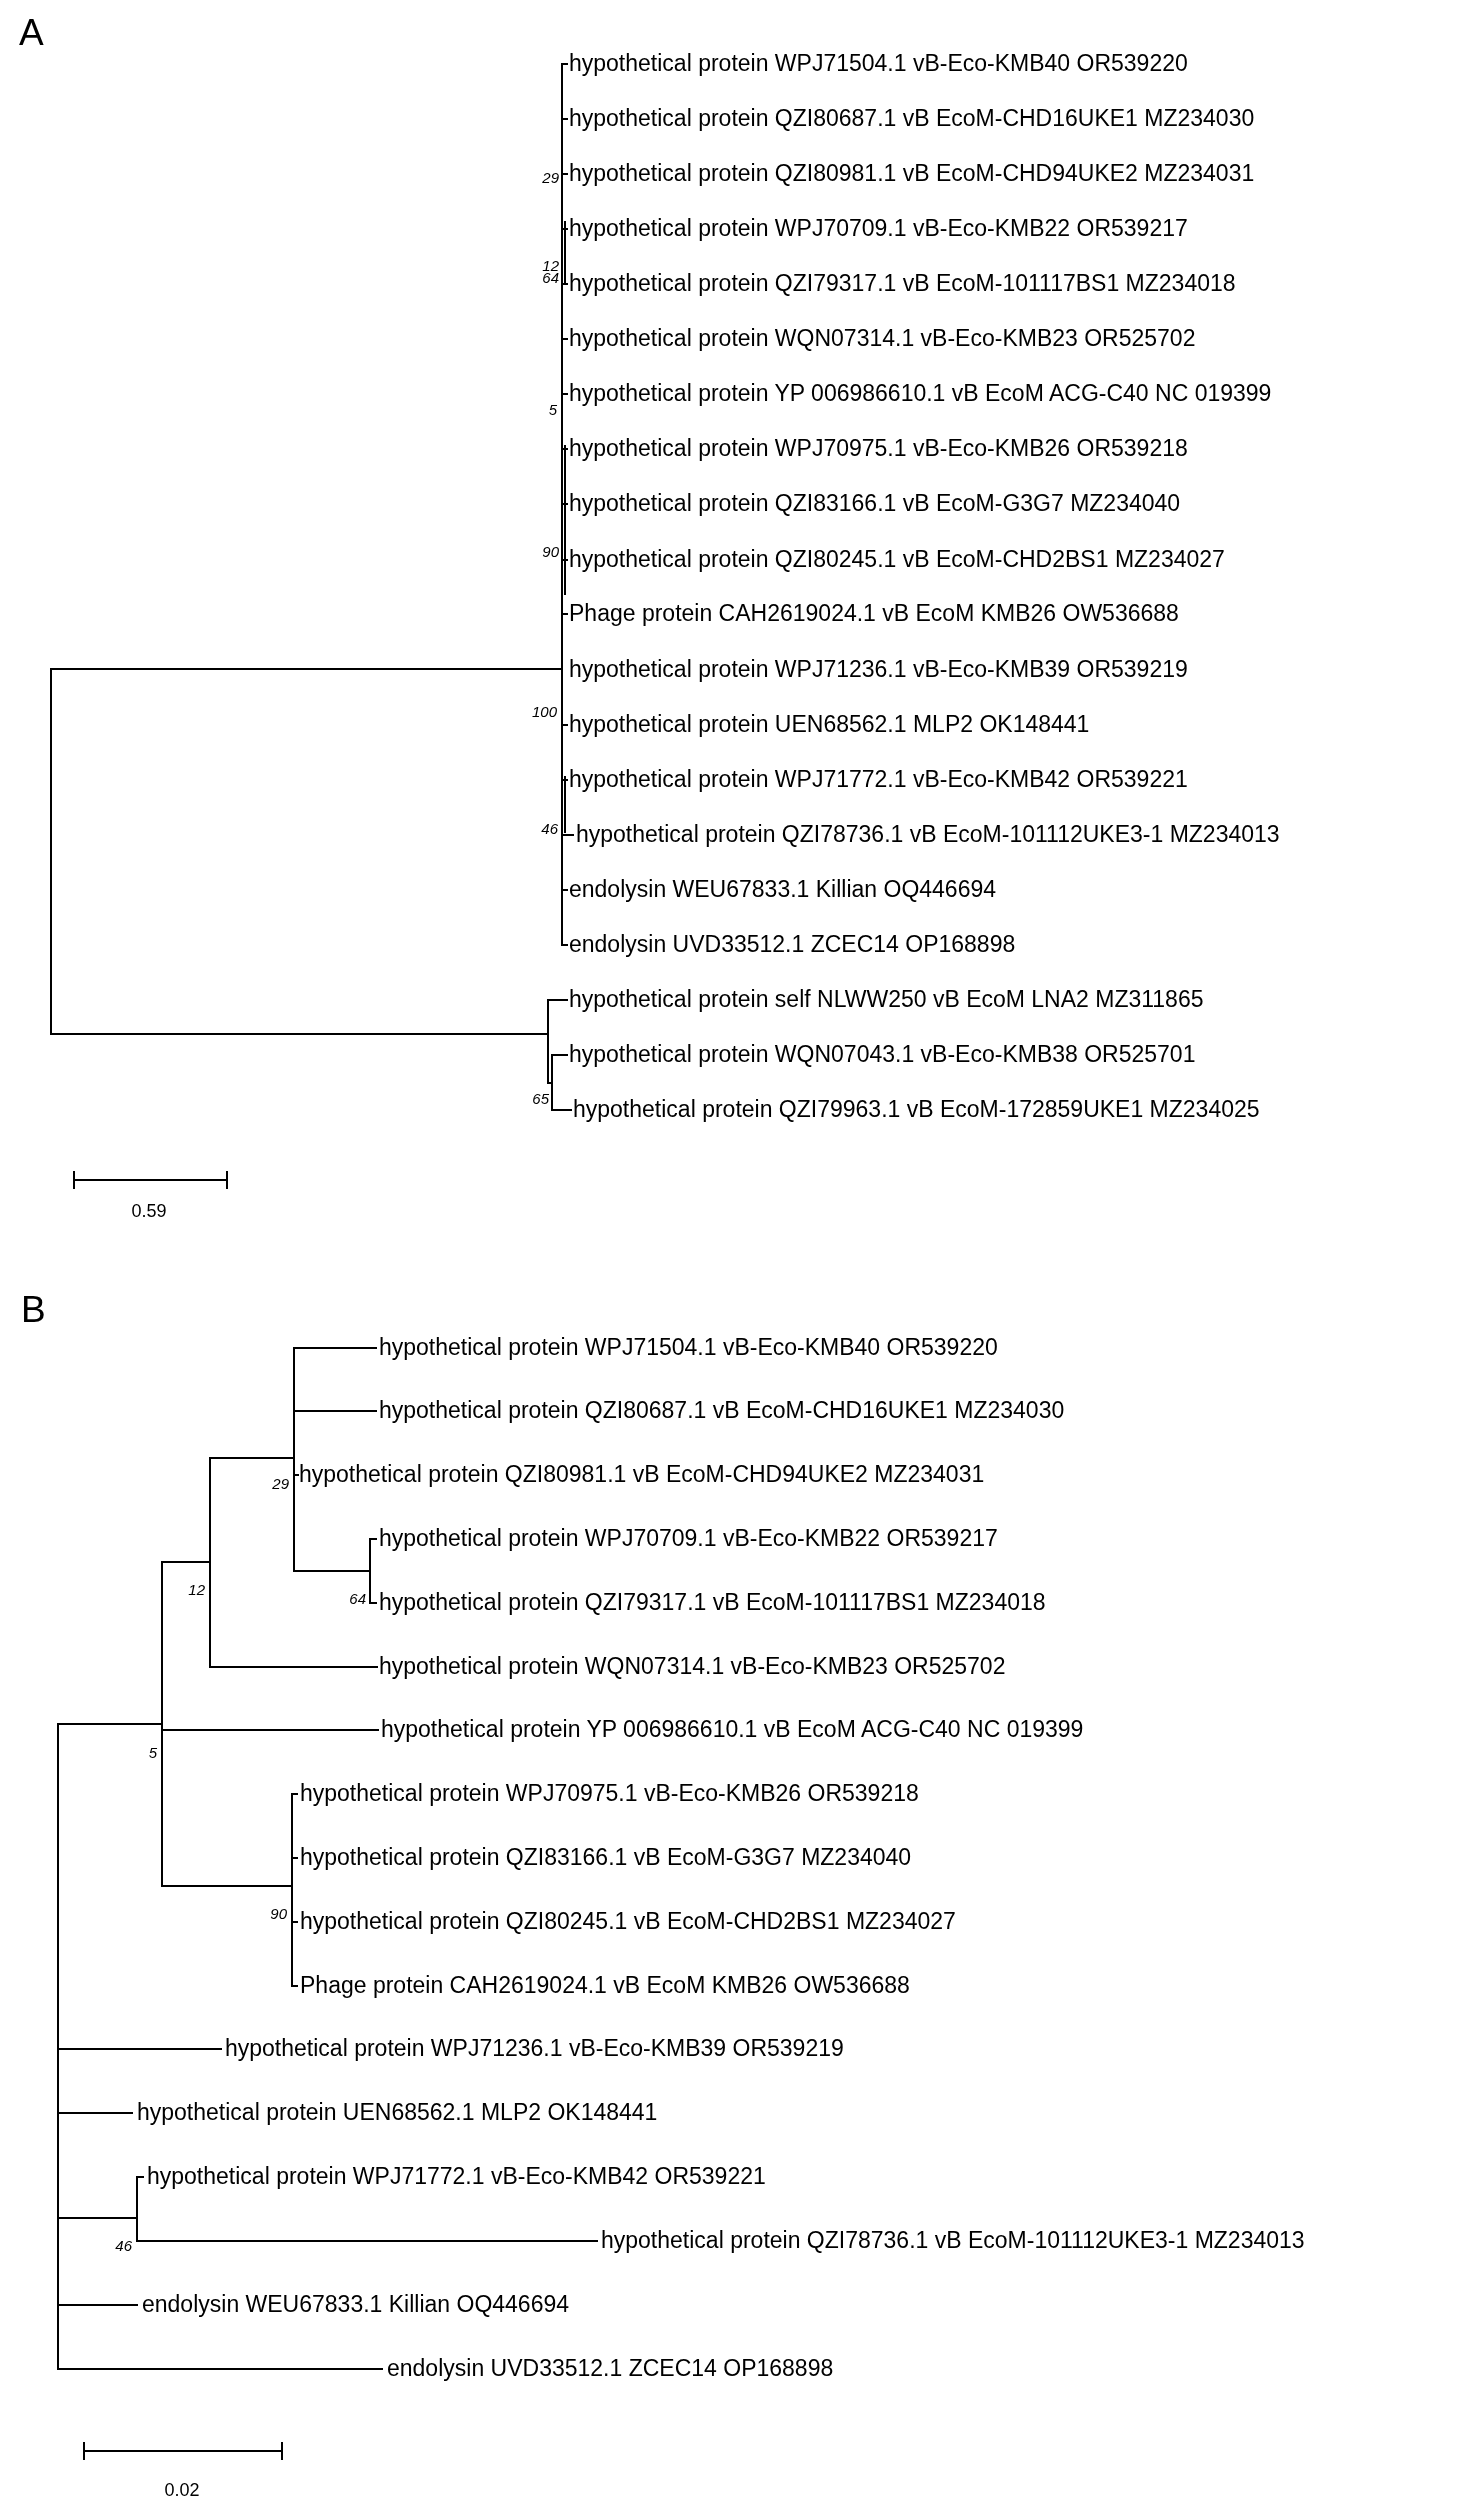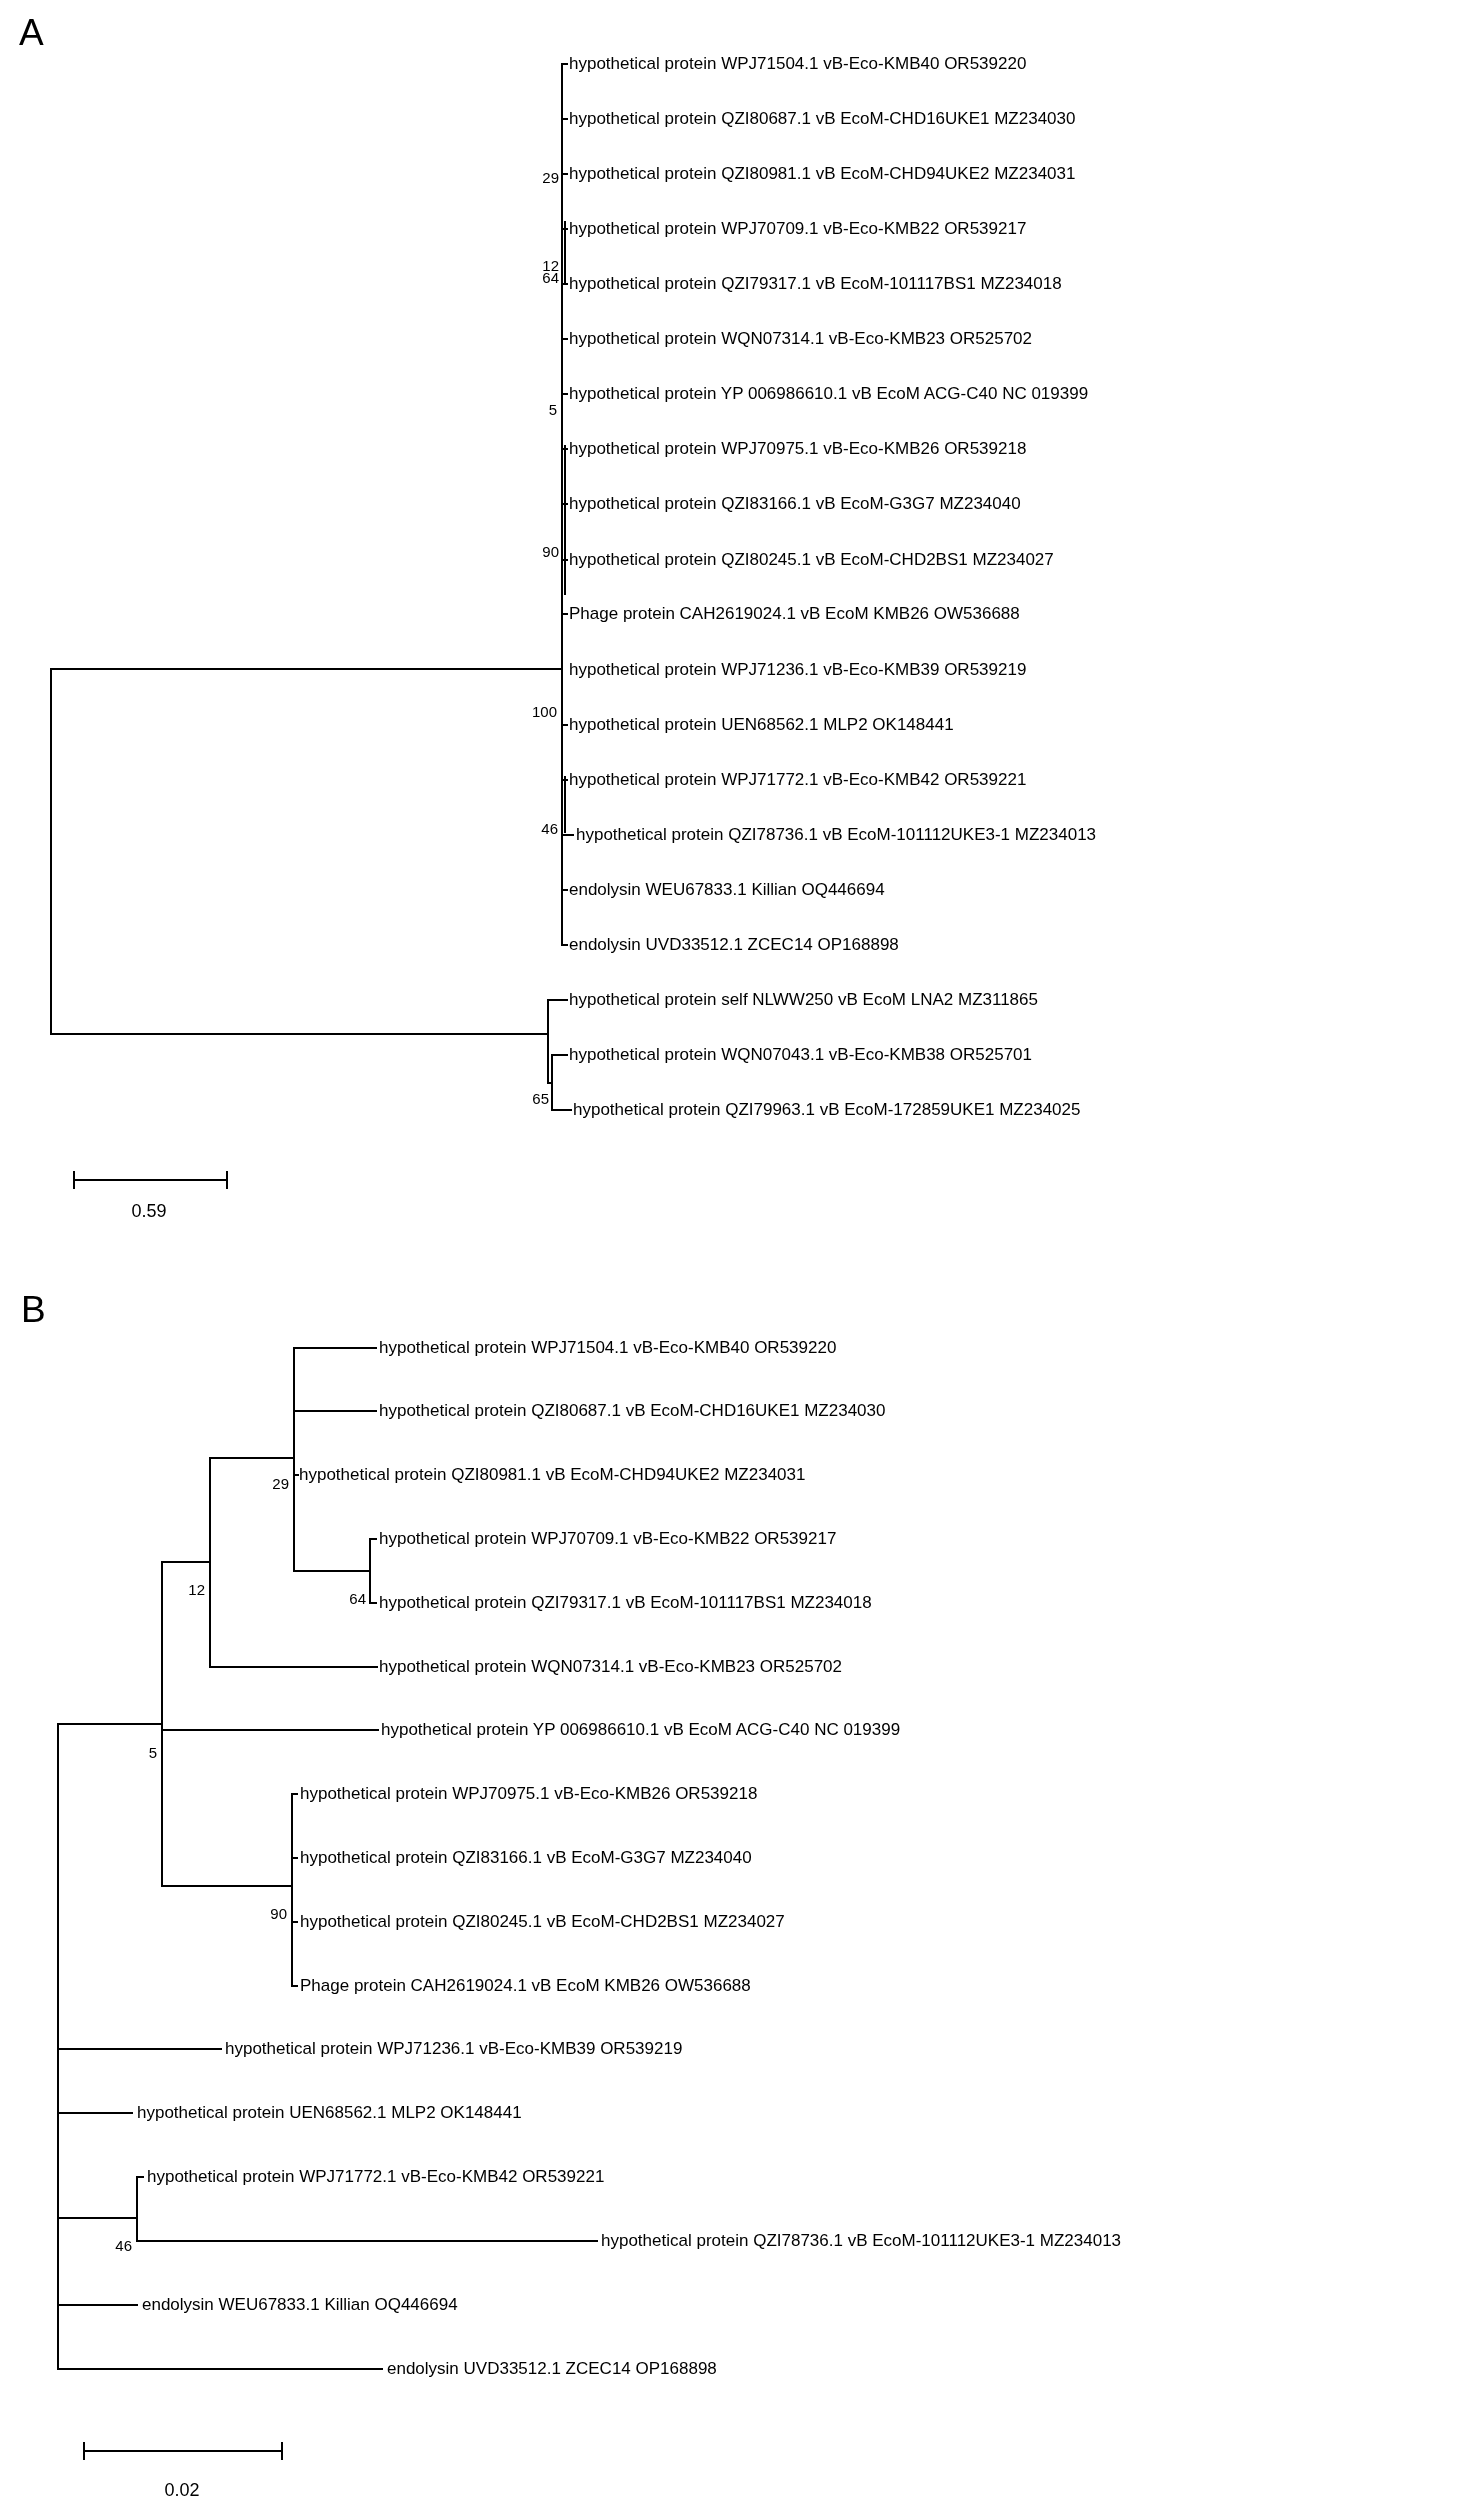--- a/index.html
+++ b/index.html
@@ -8,7 +8,7 @@
   .panel{position:absolute;left:0;top:0;width:100%;height:100%;}
   .panel-letter{position:absolute;font-size:37px;line-height:1;color:#000;}
   .seg{position:absolute;background:#000;}
-  .taxon{position:absolute;white-space:nowrap;font-size:17px;line-height:1;
+  .taxon{position:absolute;white-space:nowrap;font-size:23px;line-height:1;
          transform:translateY(-50%);color:#000;}
   .bootstrap{position:absolute;white-space:nowrap;font-size:15px;line-height:1;
              transform:translate(-100%,-50%);color:#000;}

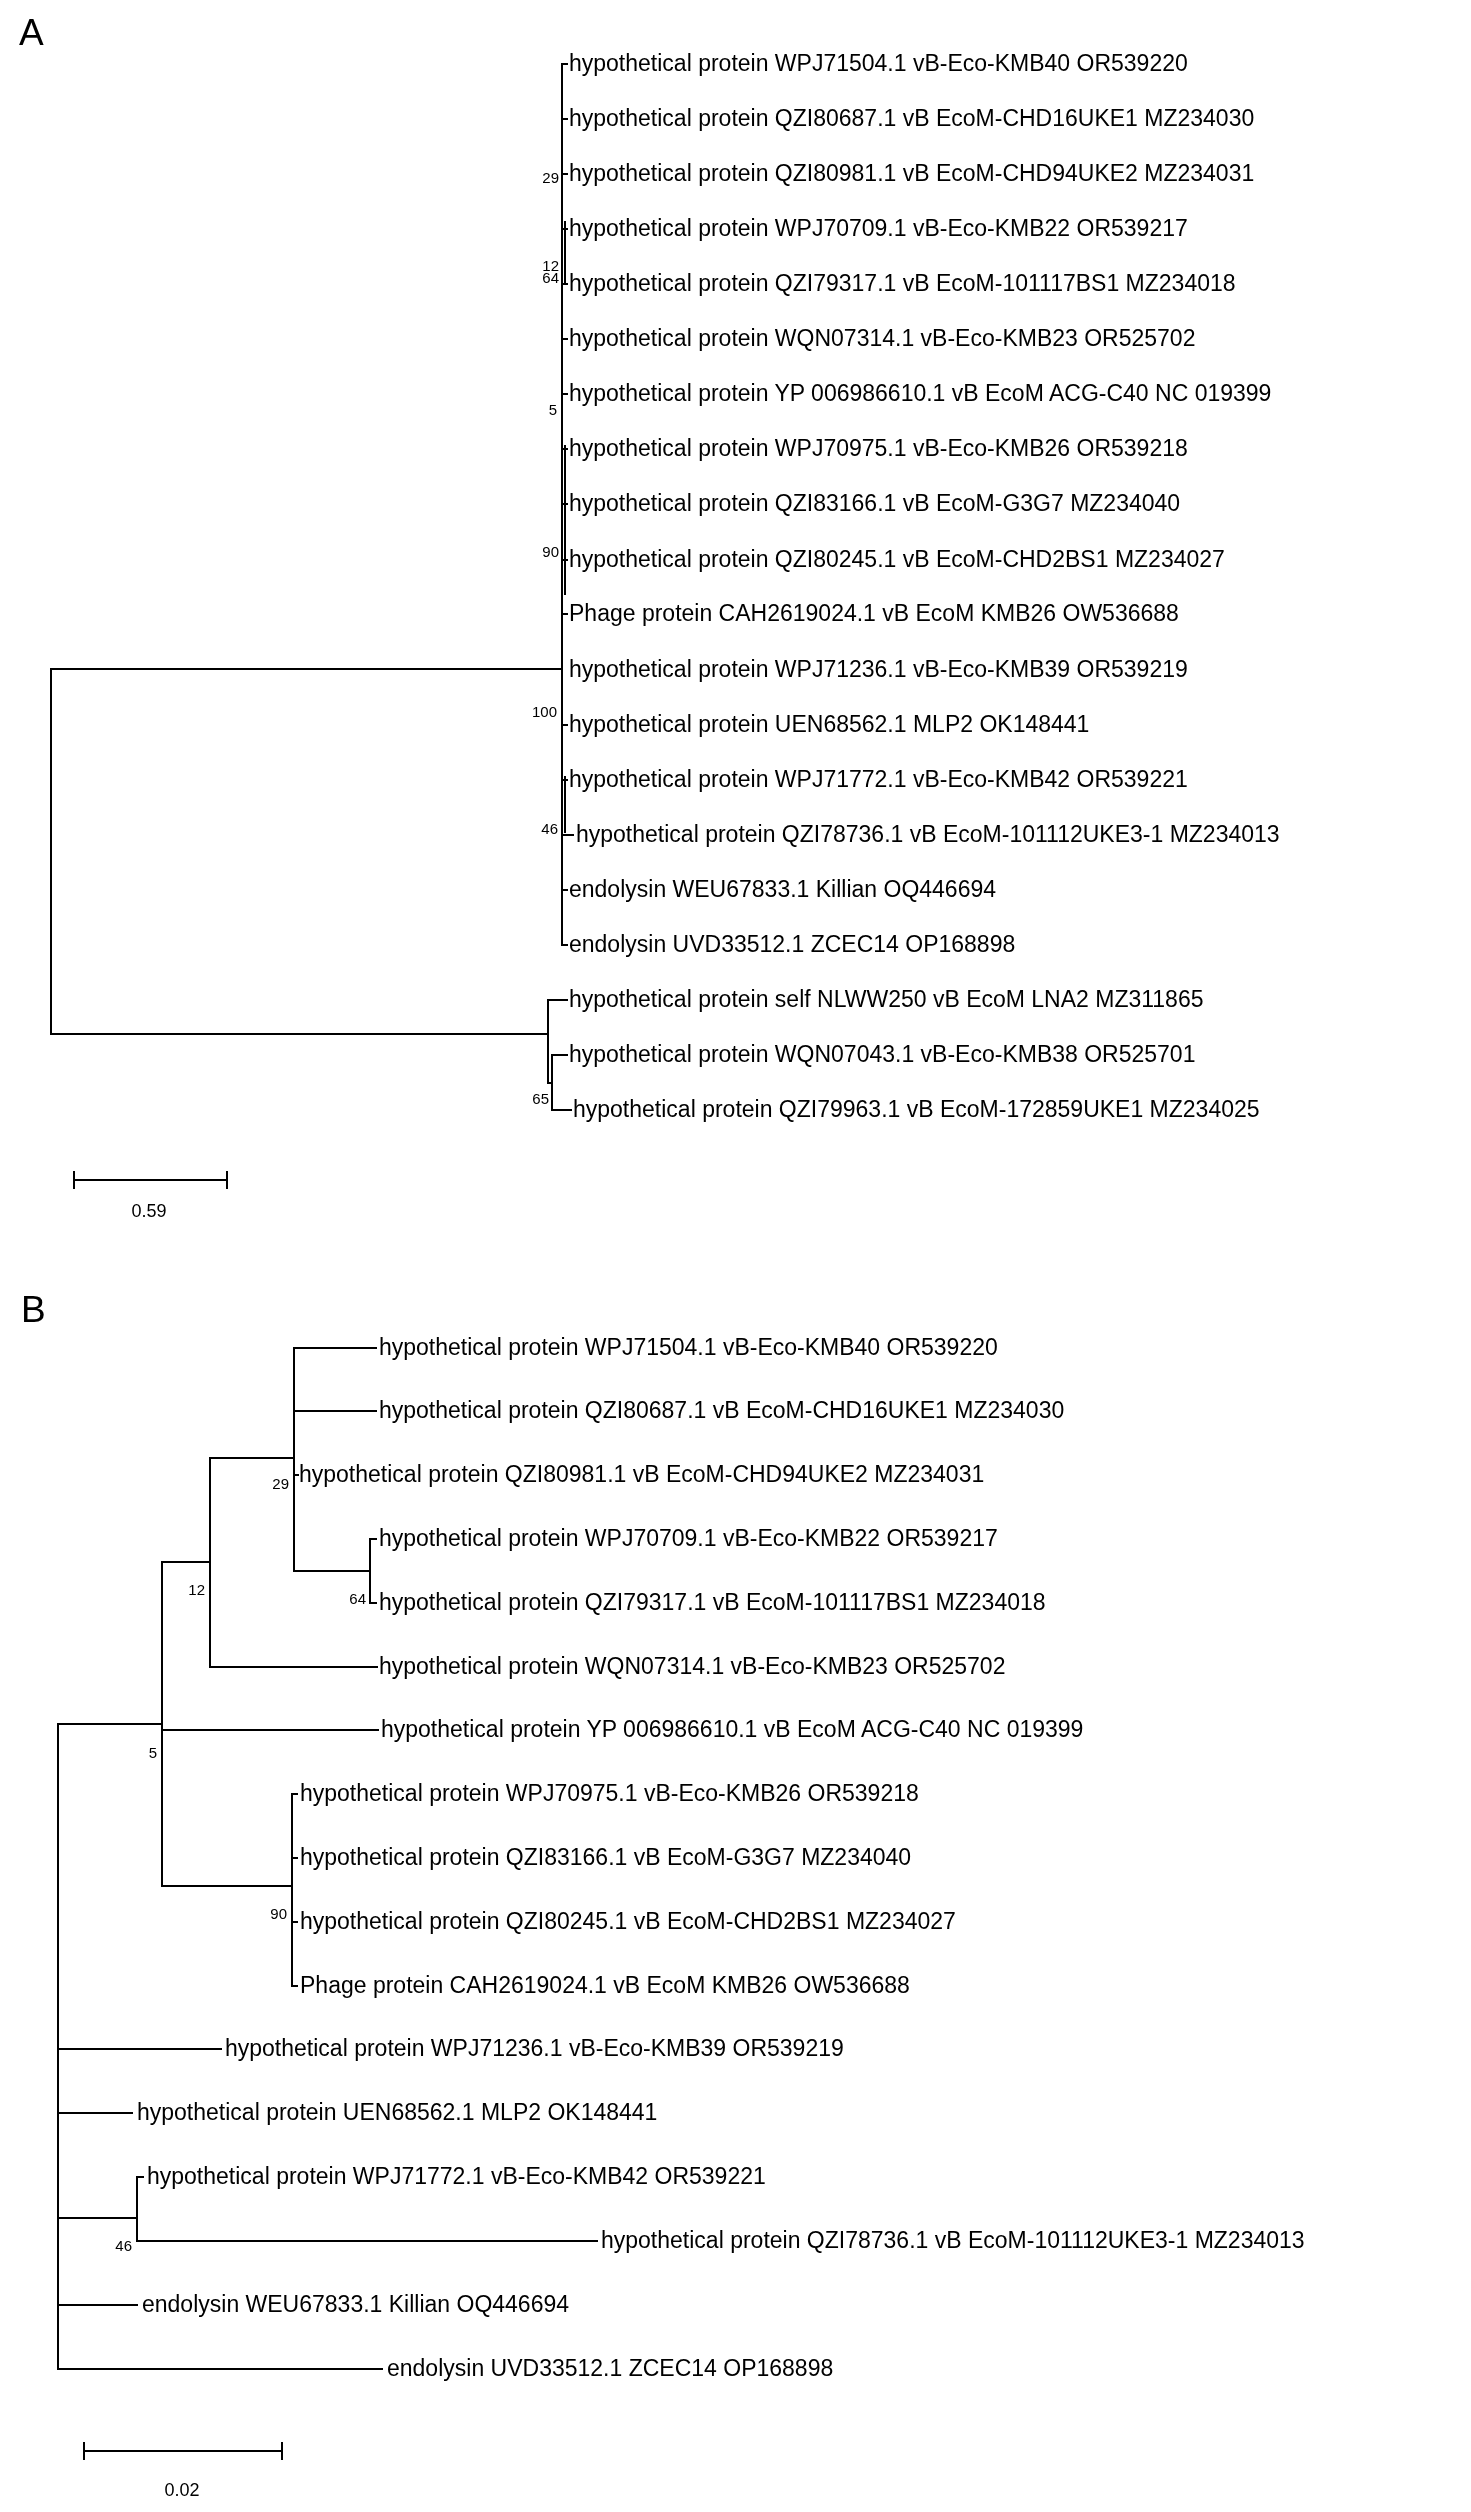--- a/index.html
+++ b/index.html
@@ -11,7 +11,7 @@
   .taxon{position:absolute;white-space:nowrap;font-size:23px;line-height:1;
          transform:translateY(-50%);color:#000;}
   .bootstrap{position:absolute;white-space:nowrap;font-size:15px;line-height:1;
-             transform:translate(-100%,-50%);color:#000;}
+             transform:translate(-100%,-50%);color:#000;font-style:italic;}
   .scale-label{position:absolute;font-size:18px;line-height:1;transform:translateX(-50%);color:#000;}
 </style>
 </head>

